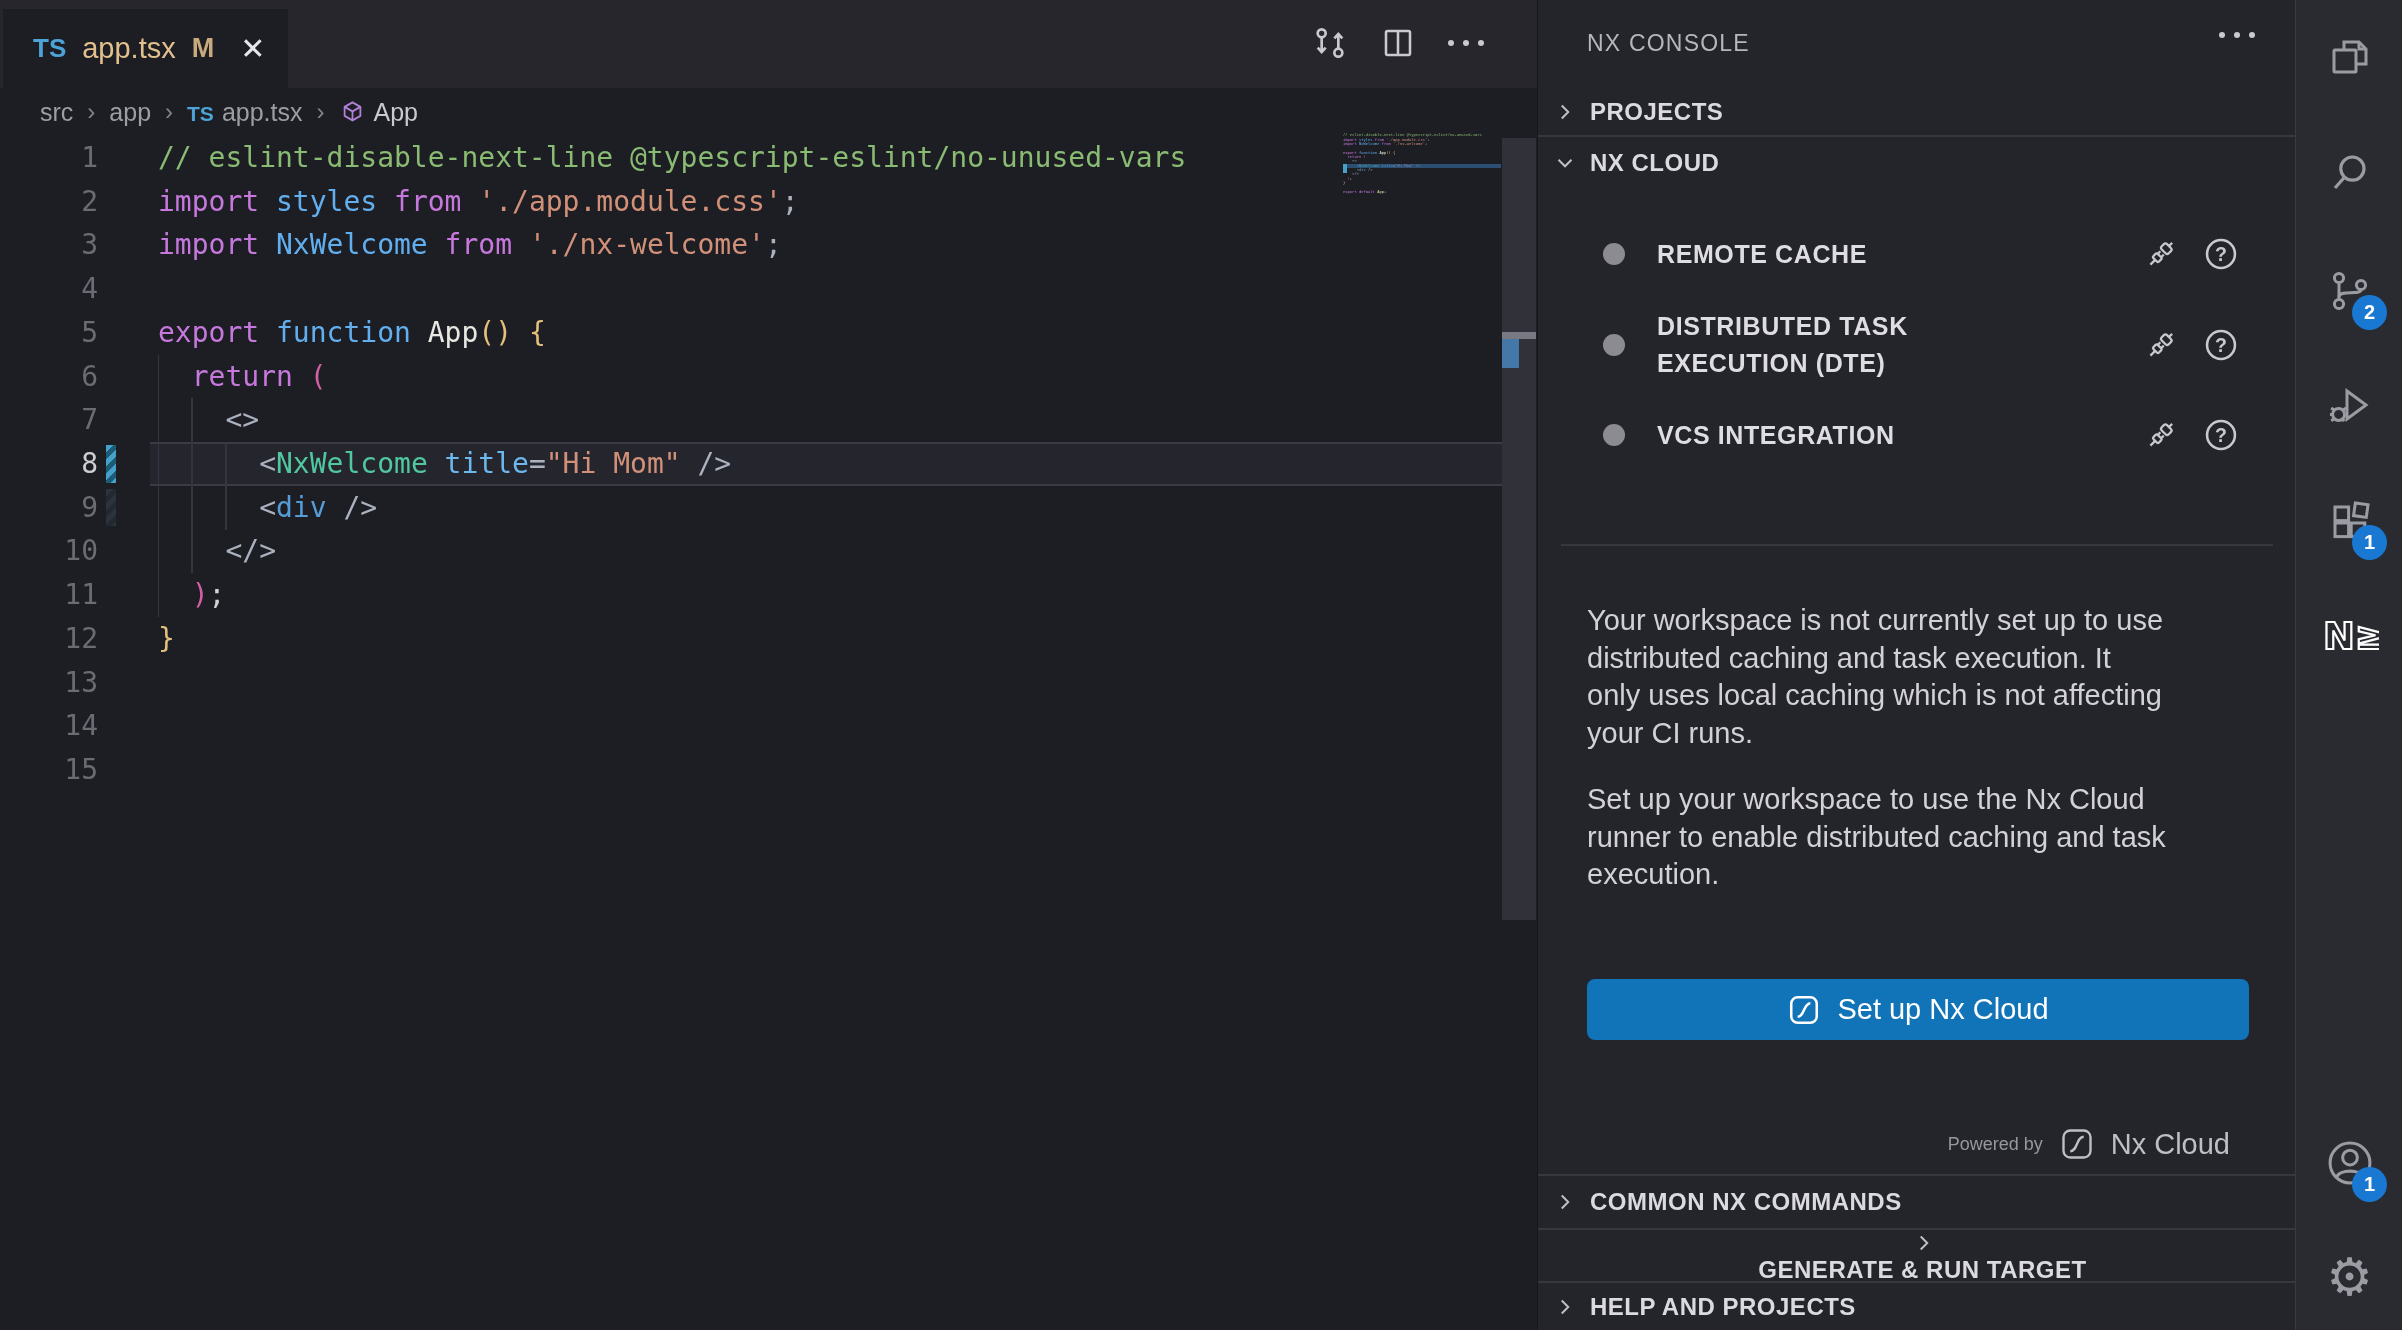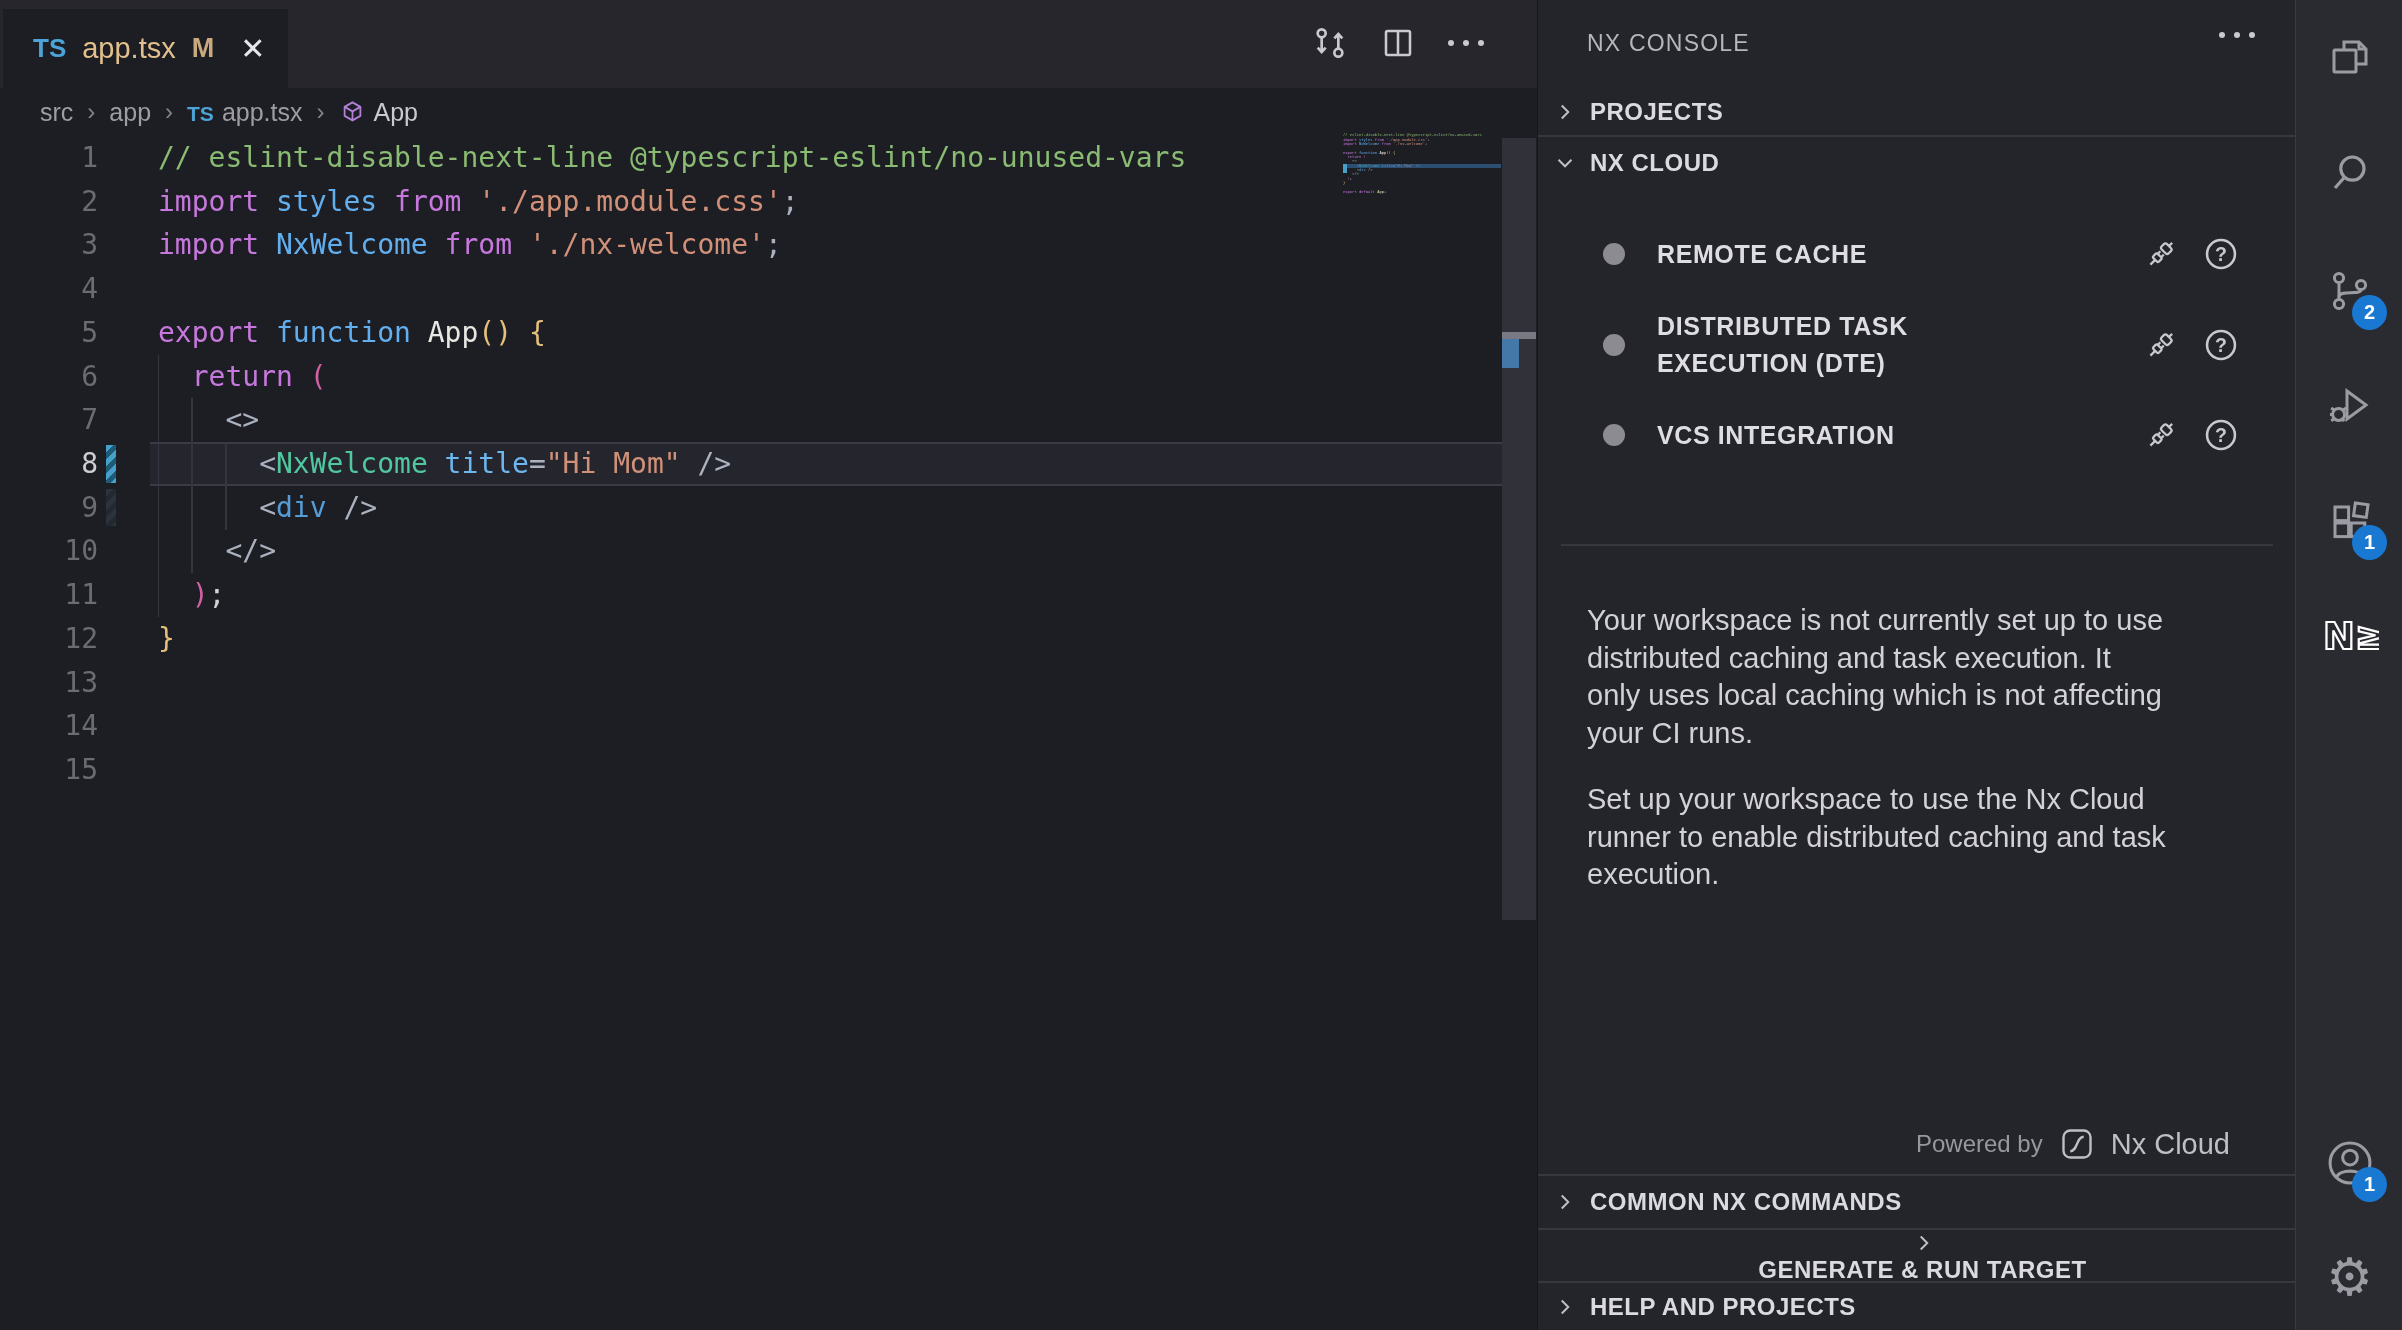--- a/index.html
+++ b/index.html
@@ -363,6 +363,13 @@
 only uses local caching which is not affecting
 your CI runs.</div>
 
+    <button id="setup-btn">
+      <svg width="34" height="34" viewBox="0 0 24 24" fill="none" stroke="#FFFFFF" stroke-width="1.8">
+        <rect x="3" y="3" width="18" height="18" rx="4.5"></rect>
+          <path d="M7.5 16.8 C 12.5 16.8 11.5 7.2 16.5 7.2"></path>
+      </svg>
+      <span>Set up Nx Cloud</span>
+    </button>
 
     <div id="powered-row">
       <span id="powered-label">Powered by</span>

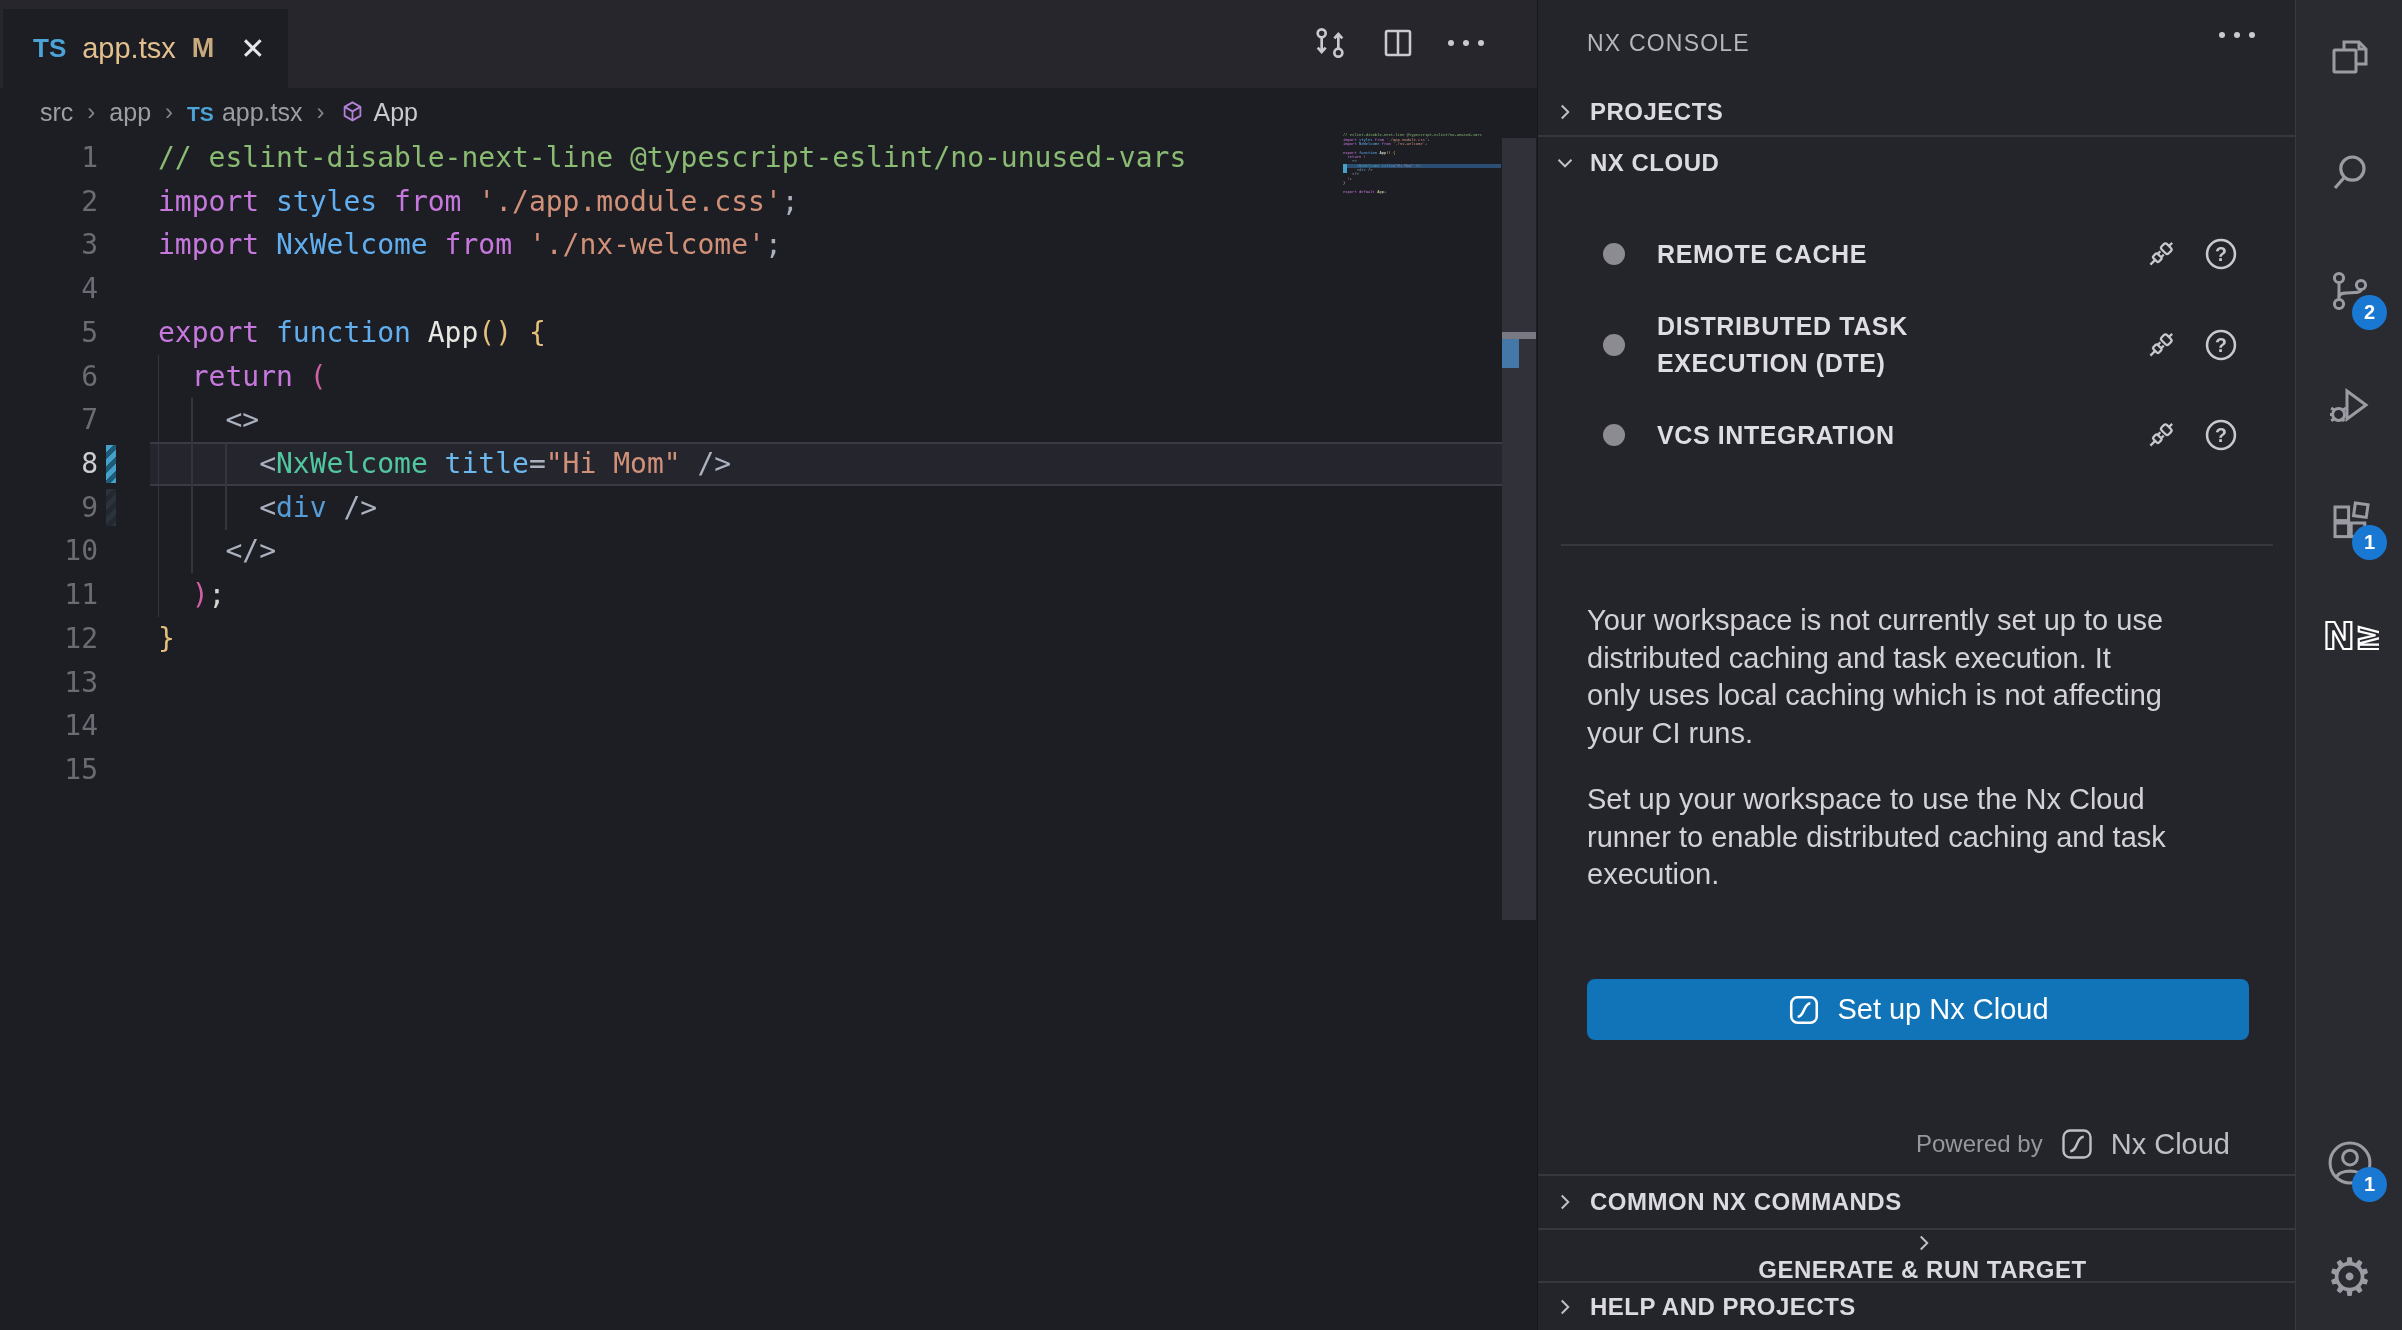--- a/index.html
+++ b/index.html
@@ -91,7 +91,7 @@
                font-family:"Liberation Sans", sans-serif; display:flex; align-items:center; justify-content:center;
                gap:16px; cursor:pointer; }
   #powered-row { position:absolute; right:65px; top:1120px; height:48px; display:flex; align-items:center; gap:16px; }
-  #powered-label { font-size:24px; color:#97979D; }
+  #powered-label { font-size:18px; color:#97979D; }
   #powered-brand { font-size:29px; color:#BEBEC4; }
 
   

